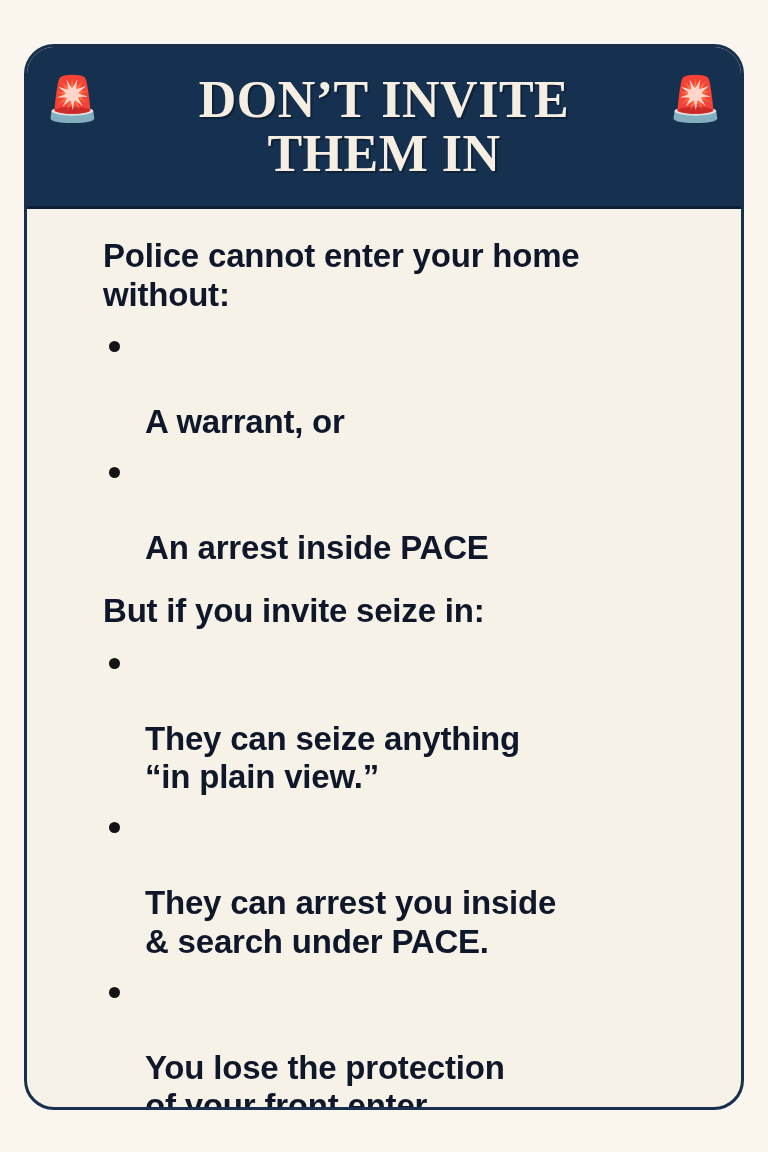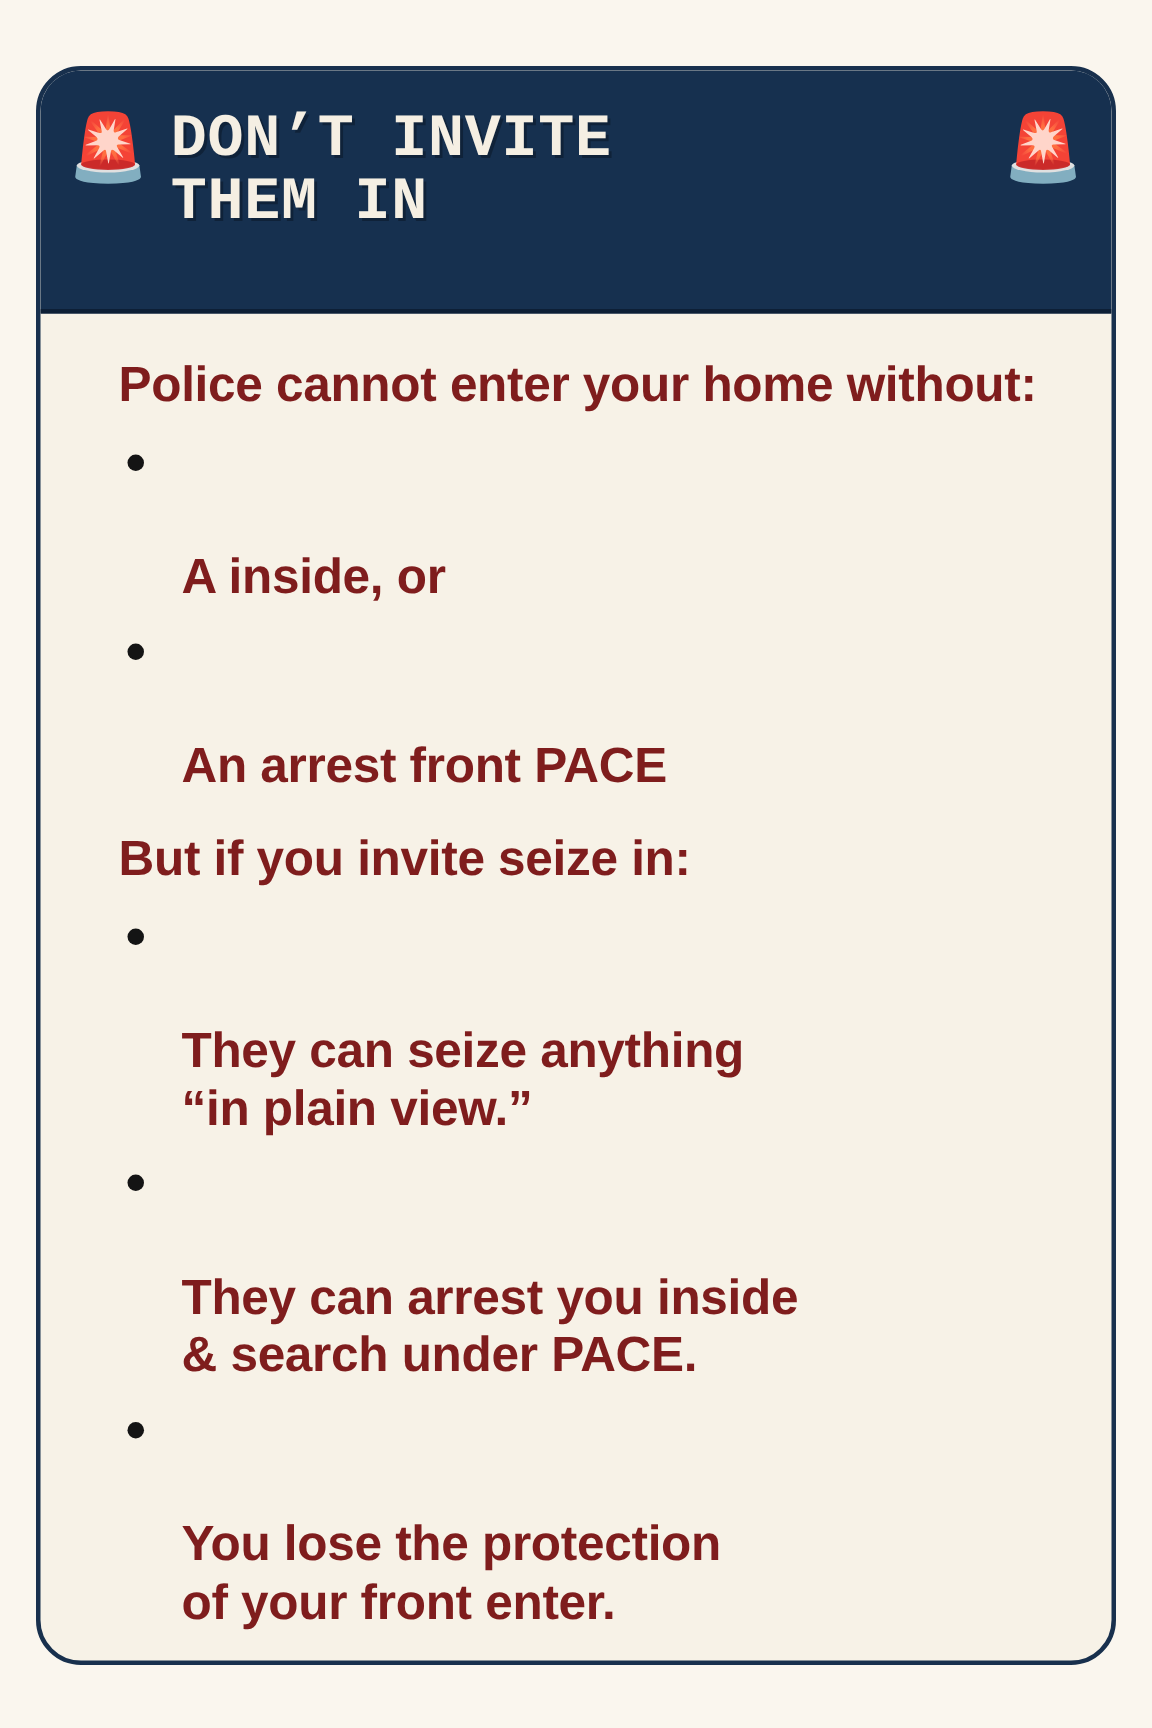--- a/index.html
+++ b/index.html
@@ -57,11 +57,11 @@
   }
   .title {
     flex: 1 1 auto;
-    text-align: left;
+    text-align: center;
     color: #f5efe3;
-    font-family: Liberation Mono, monospace;
+    font-family: Liberation Serif, serif;
     font-weight: bold;
-    font-size: 40px;
+    font-size: 52px;
     line-height: 1.04;
     letter-spacing: 0.5px;
     text-transform: uppercase;

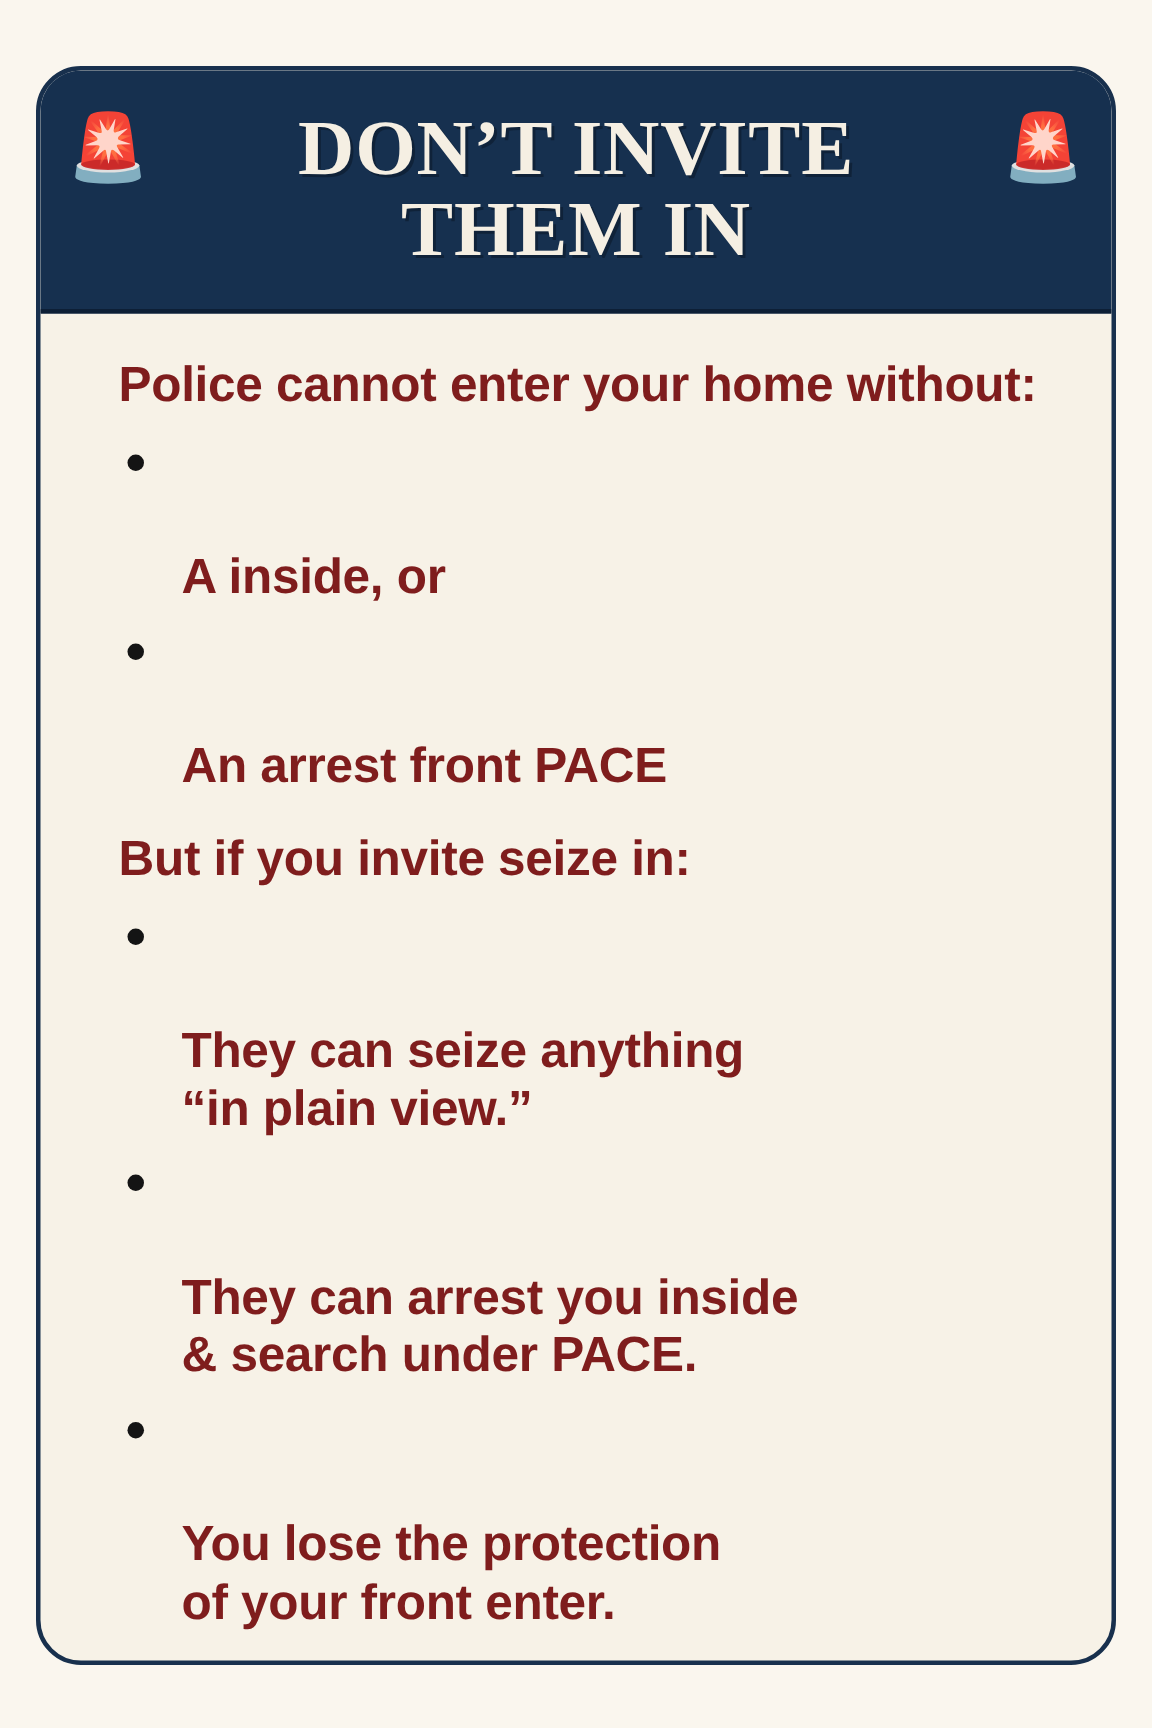--- a/index.html
+++ b/index.html
@@ -75,7 +75,8 @@
     flex: 1 1 auto;
     padding: 28px 34px 0 52px;
     box-sizing: border-box;
-    color: #7f1d1d;
+    color: #0f172a;
+    margin-left: 24px;
   }
 
   .para {

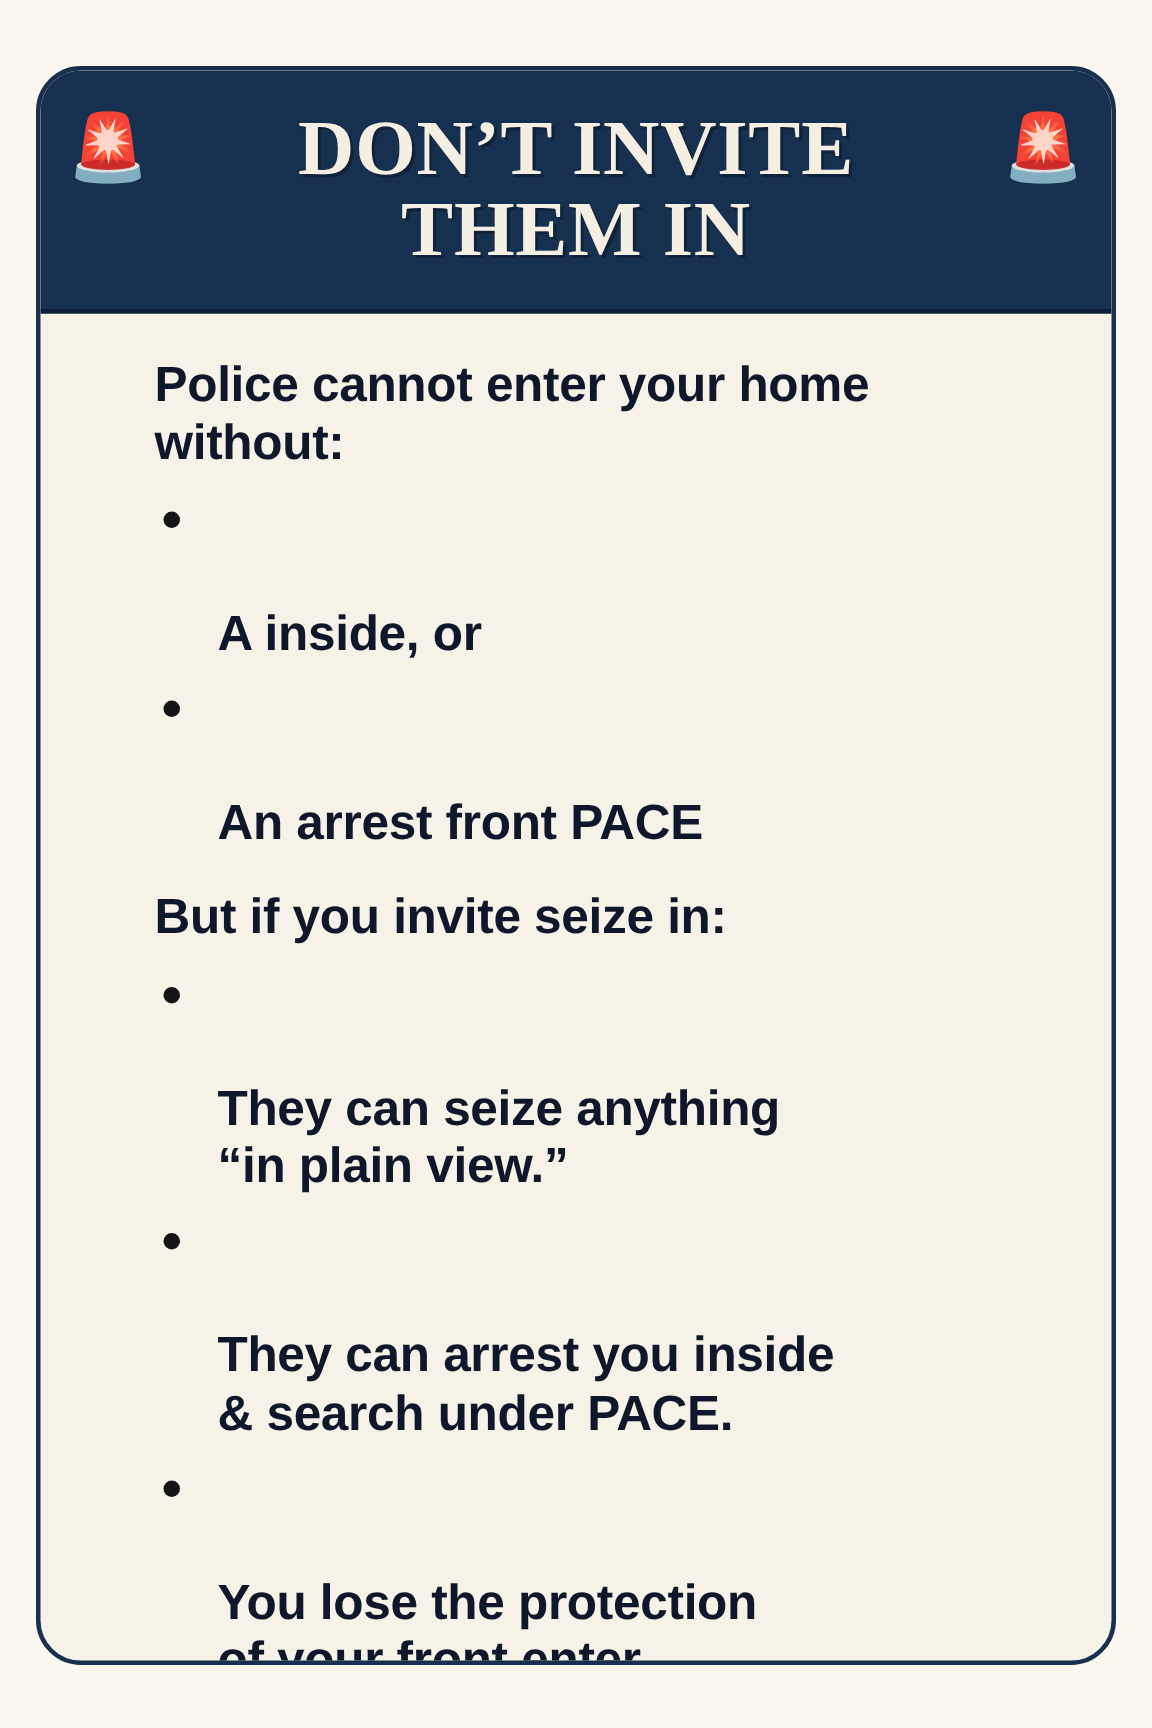--- a/index.html
+++ b/index.html
@@ -135,7 +135,7 @@
     <ul class="bullets group-one">
       <li>
         <span class="dot"></span>
-        <span>A inside, or</span>
+        <span>A warrant, or</span>
       </li>
       <li>
         <span class="dot"></span>

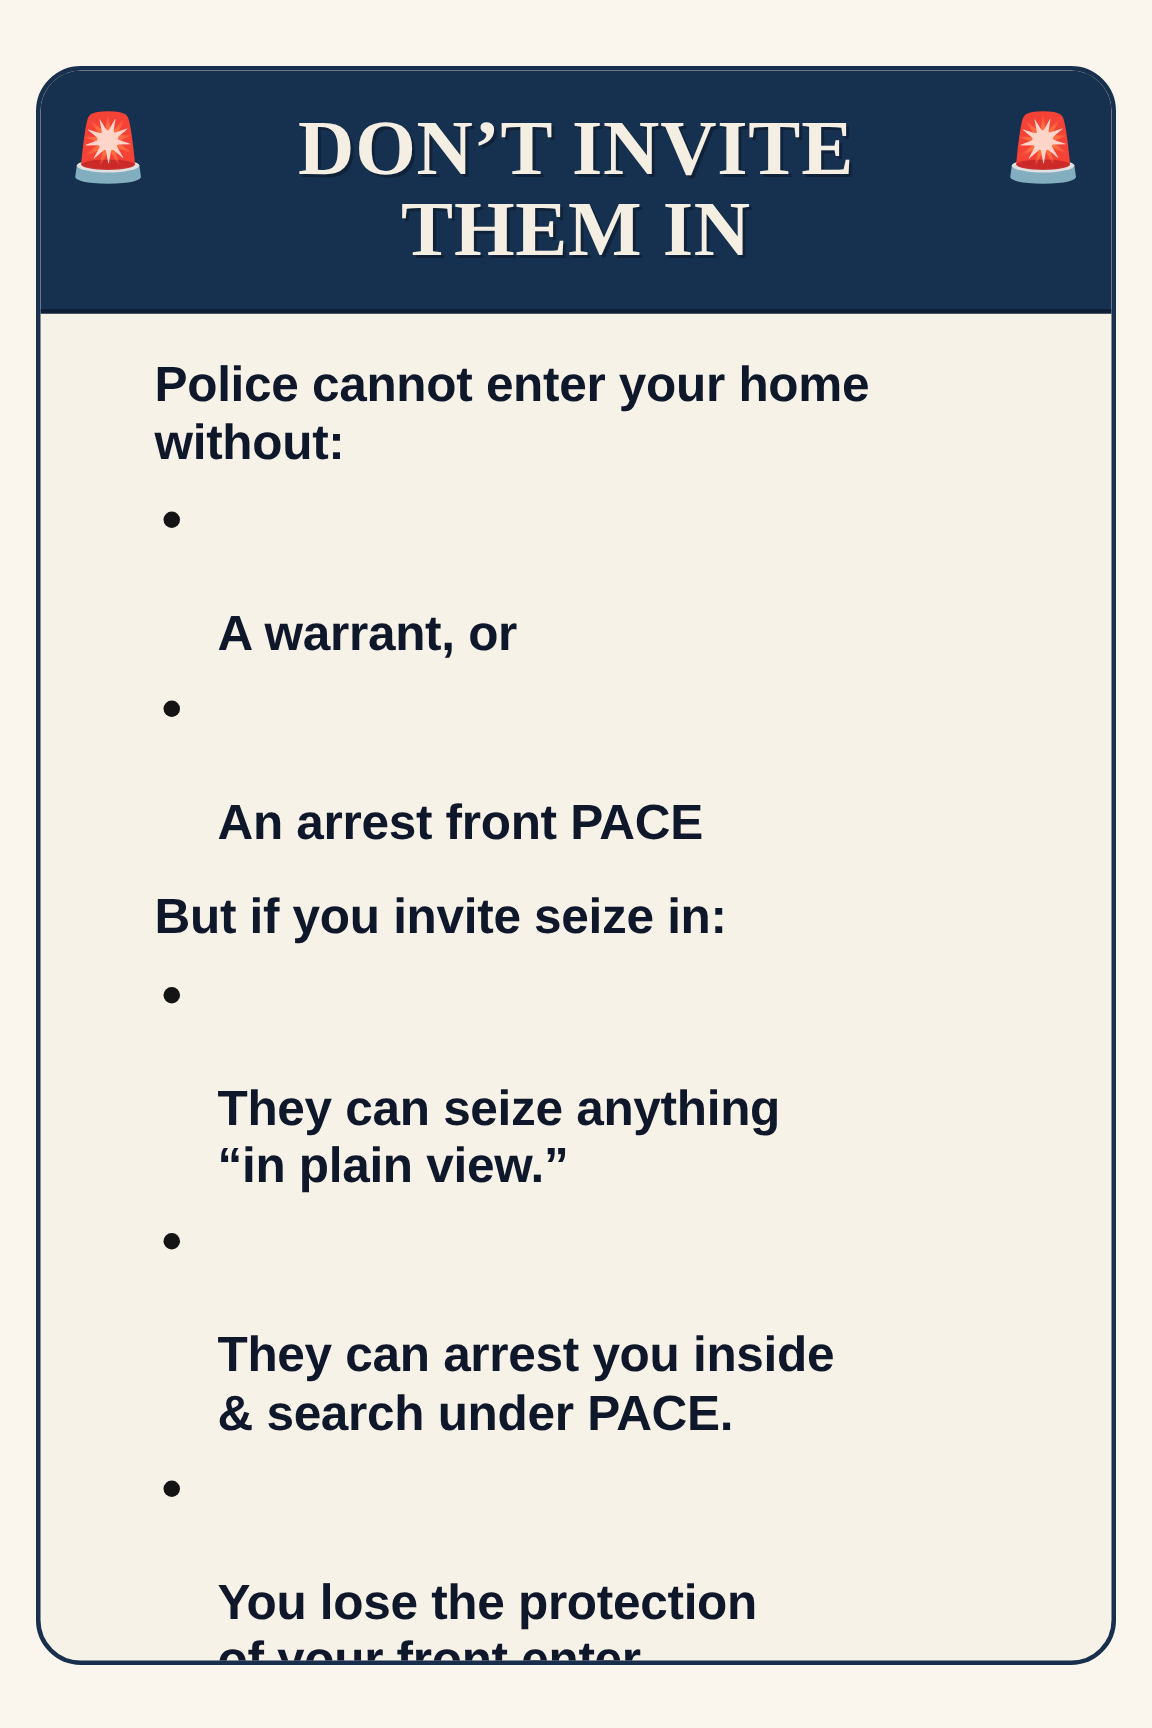--- a/index.html
+++ b/index.html
@@ -139,7 +139,7 @@
       </li>
       <li>
         <span class="dot"></span>
-        <span>An arrest front PACE</span>
+        <span>An arrest inside PACE</span>
       </li>
     </ul>
 

